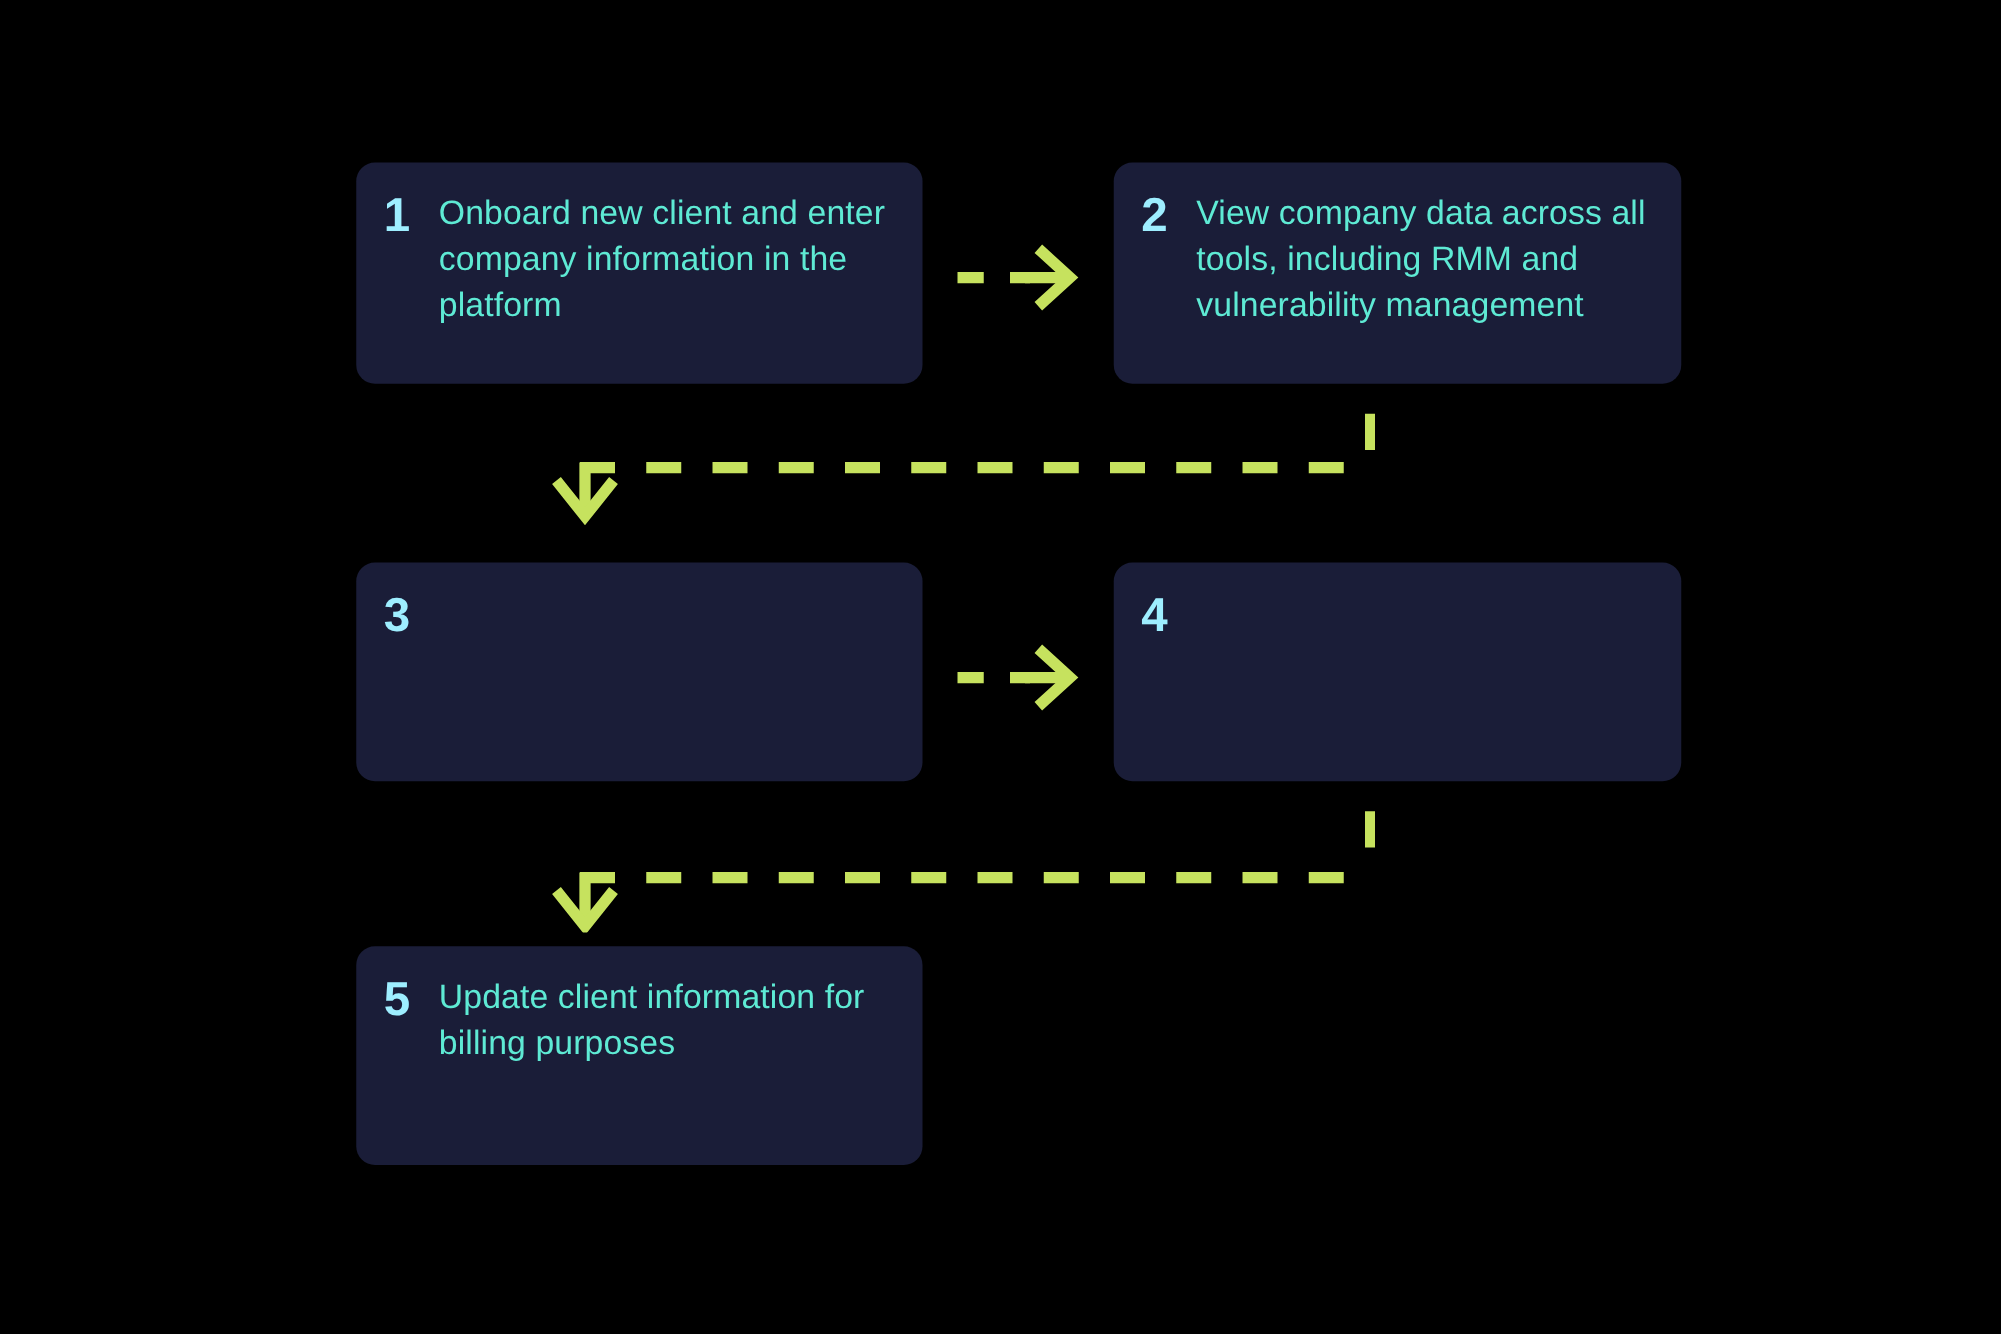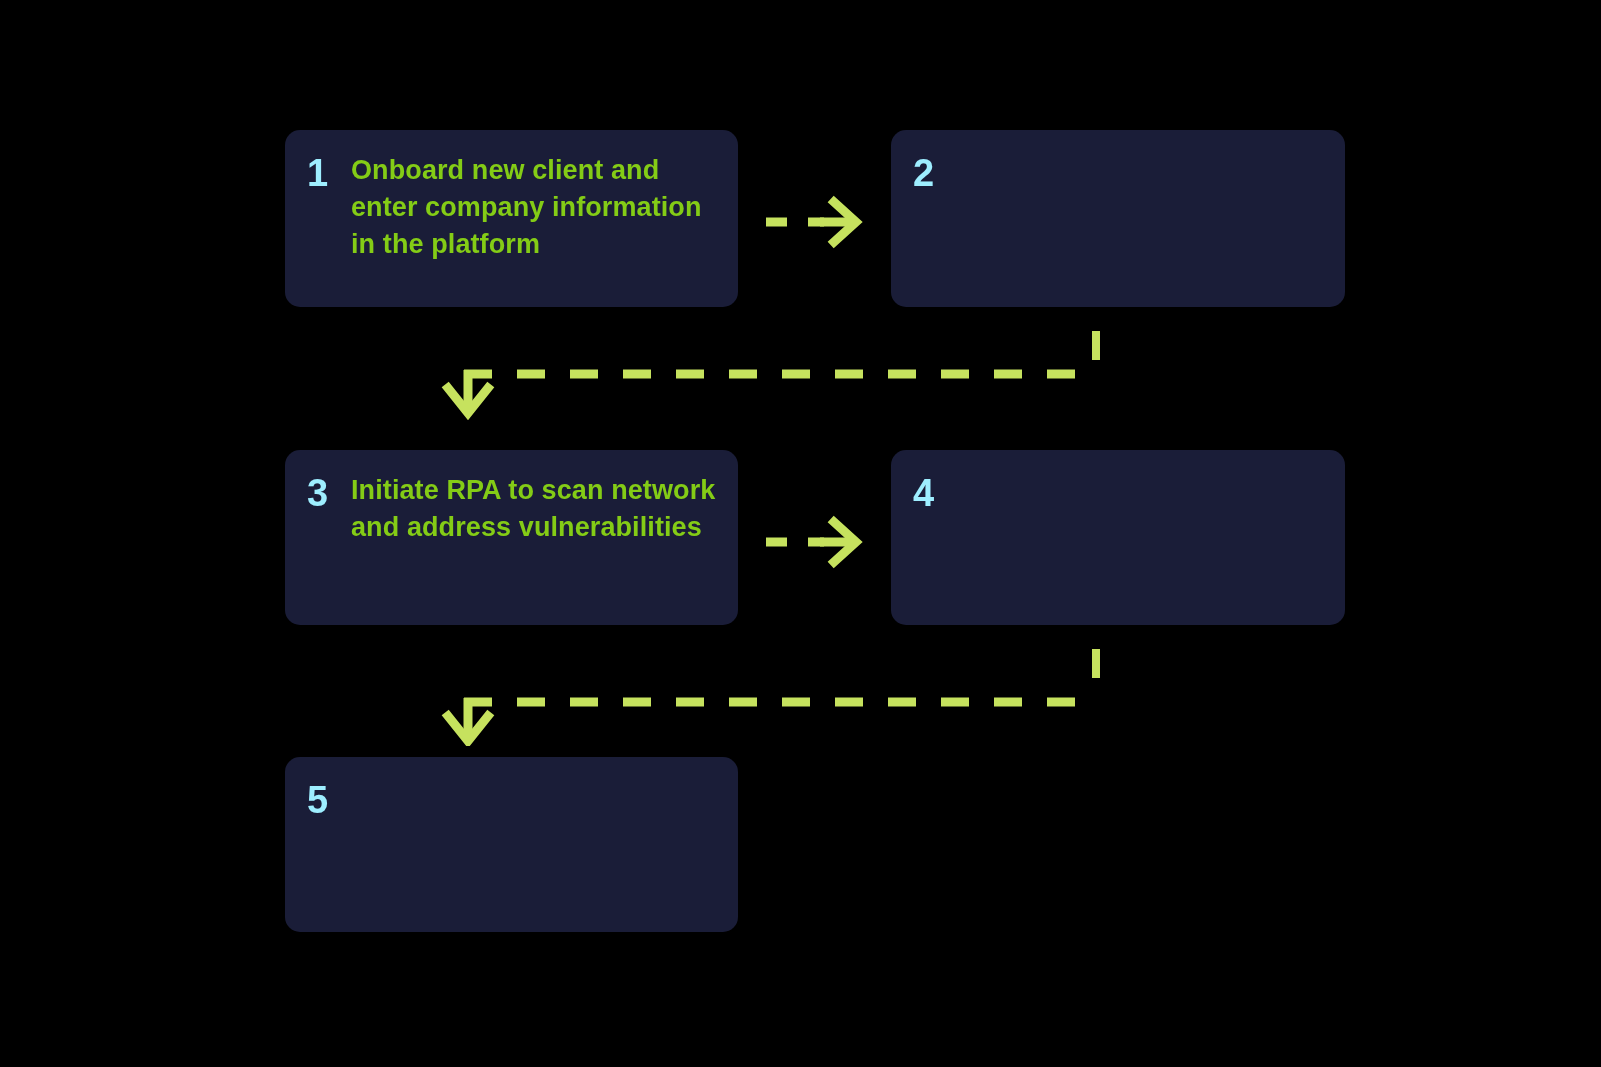--- a/index.html
+++ b/index.html
@@ -43,10 +43,10 @@
   }
   .step-text {
     flex: 1 1 auto;
-    color: #84cc16;
+    color: #5eead4;
     font-size: 27px;
     line-height: 37px;
-    font-weight: 700;
+    font-weight: 400;
     white-space: pre-line;
     letter-spacing: 0.1px;
   }

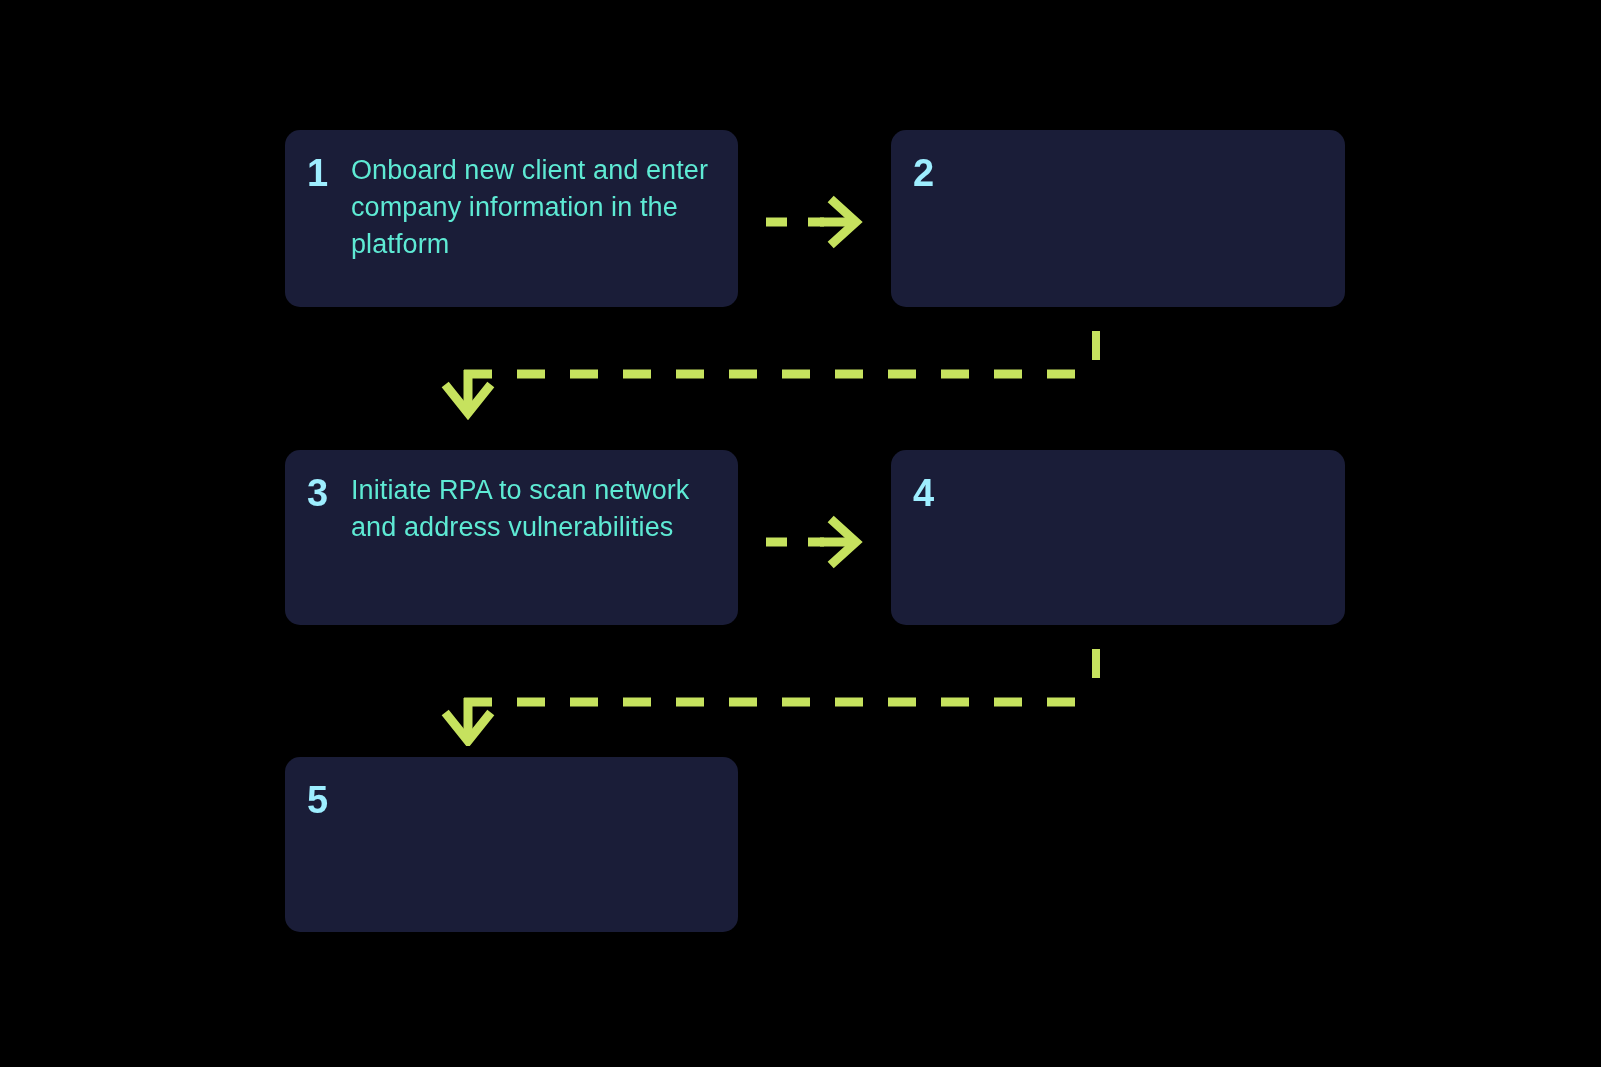--- a/index.html
+++ b/index.html
@@ -83,6 +83,7 @@
 
   <div class="step-box" id="box-2">
     <div class="step-num">2</div>
+    <div class="step-text">View company data across all tools, including RMM and vulnerability management</div>
   </div>
 
   <div class="step-box" id="box-3">

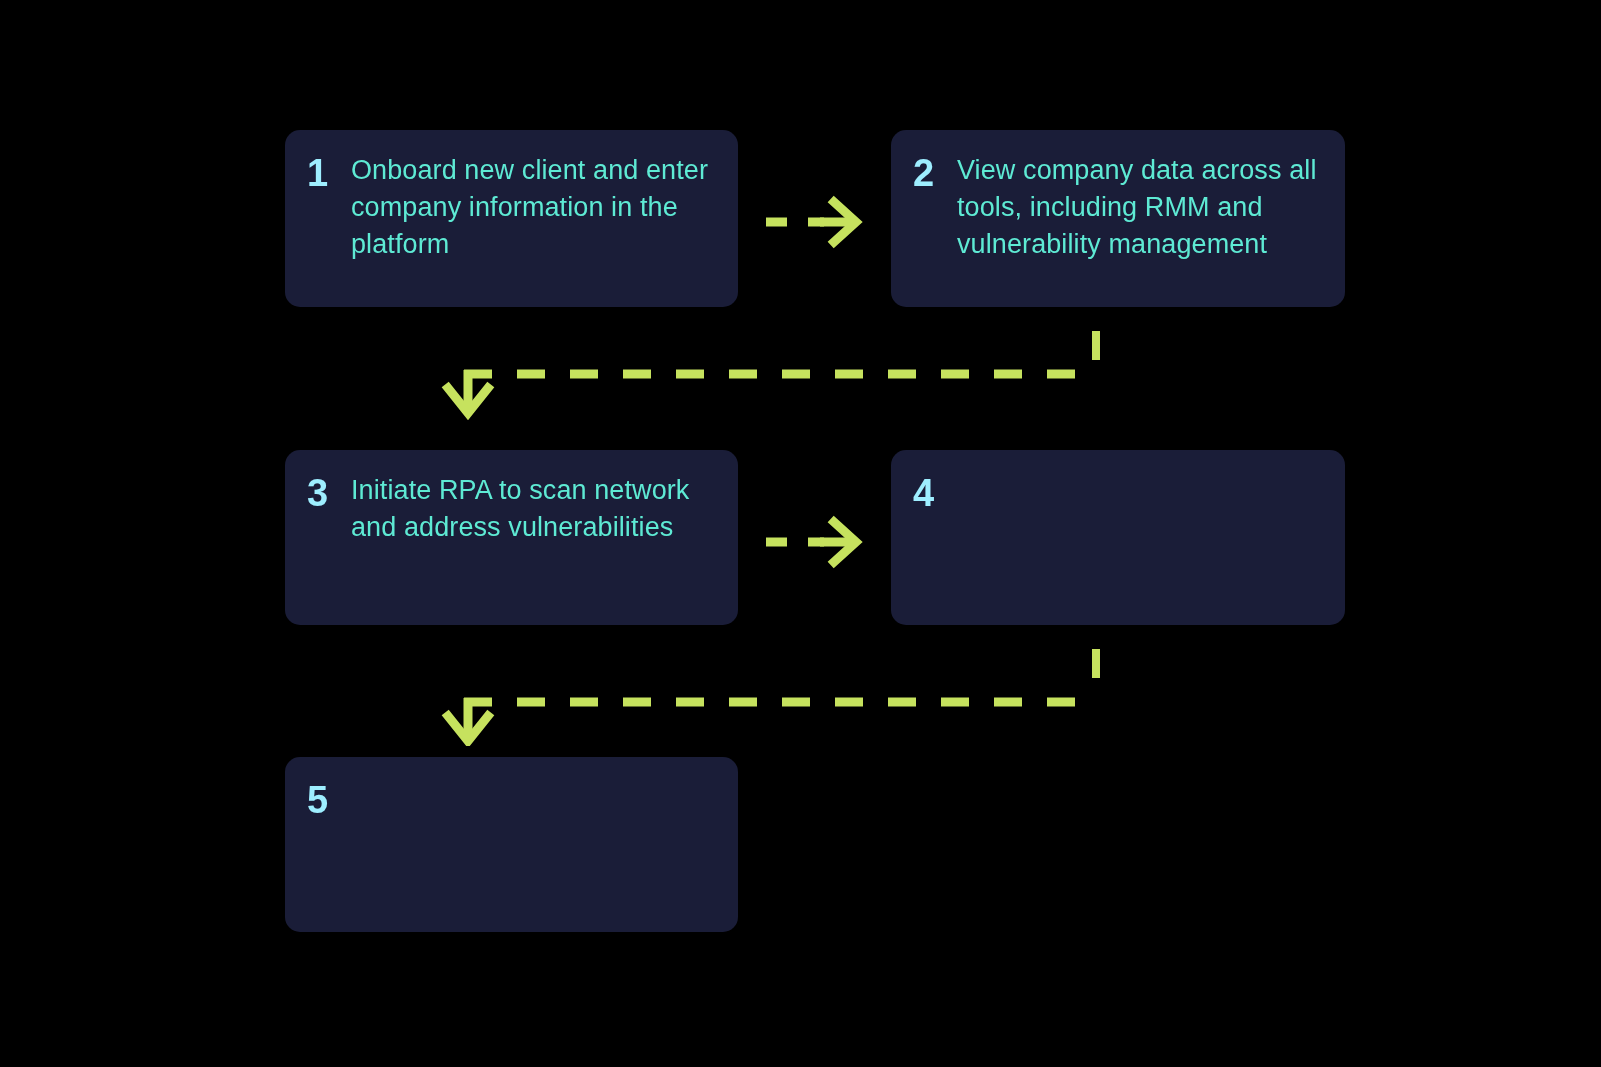--- a/index.html
+++ b/index.html
@@ -88,7 +88,6 @@
 
   <div class="step-box" id="box-3">
     <div class="step-num">3</div>
-    <div class="step-text">Initiate RPA to scan network and address vulnerabilities</div>
   </div>
 
   <div class="step-box" id="box-4">

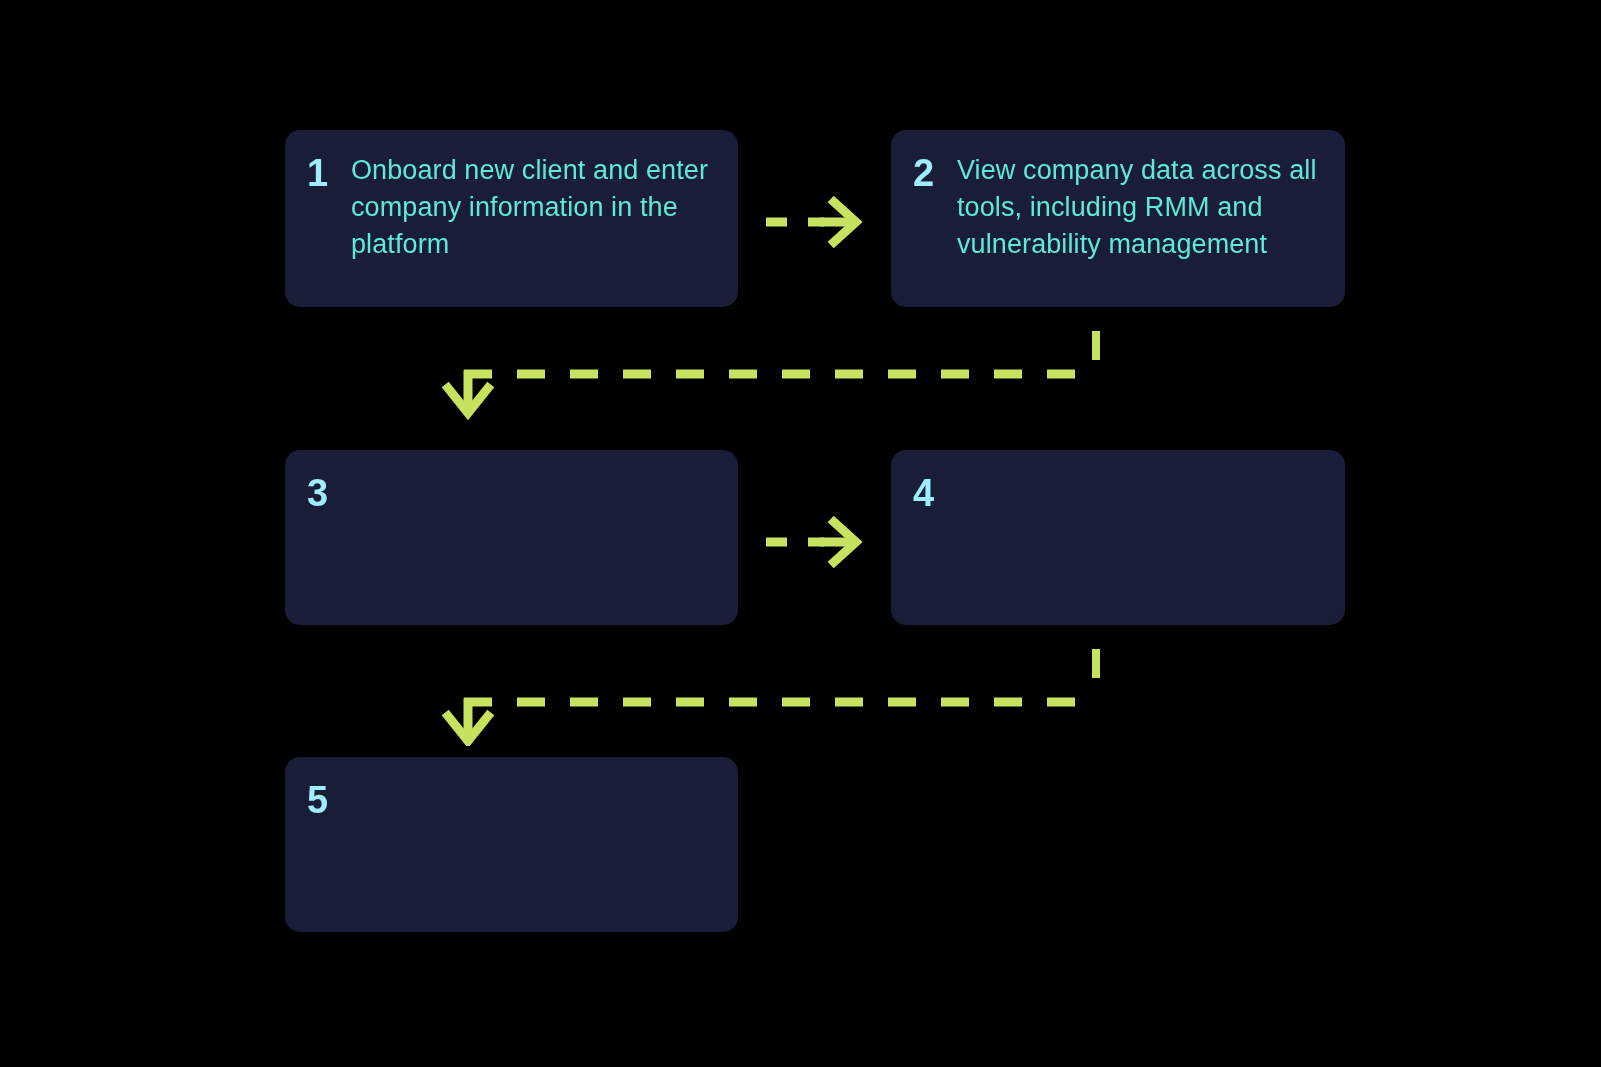--- a/index.html
+++ b/index.html
@@ -96,6 +96,7 @@
 
   <div class="step-box" id="box-5">
     <div class="step-num">5</div>
+    <div class="step-text">Update client information for billing purposes</div>
   </div>
 
   <svg class="conn" id="conn-1-2" viewBox="0 0 120 60" width="120" height="60">

